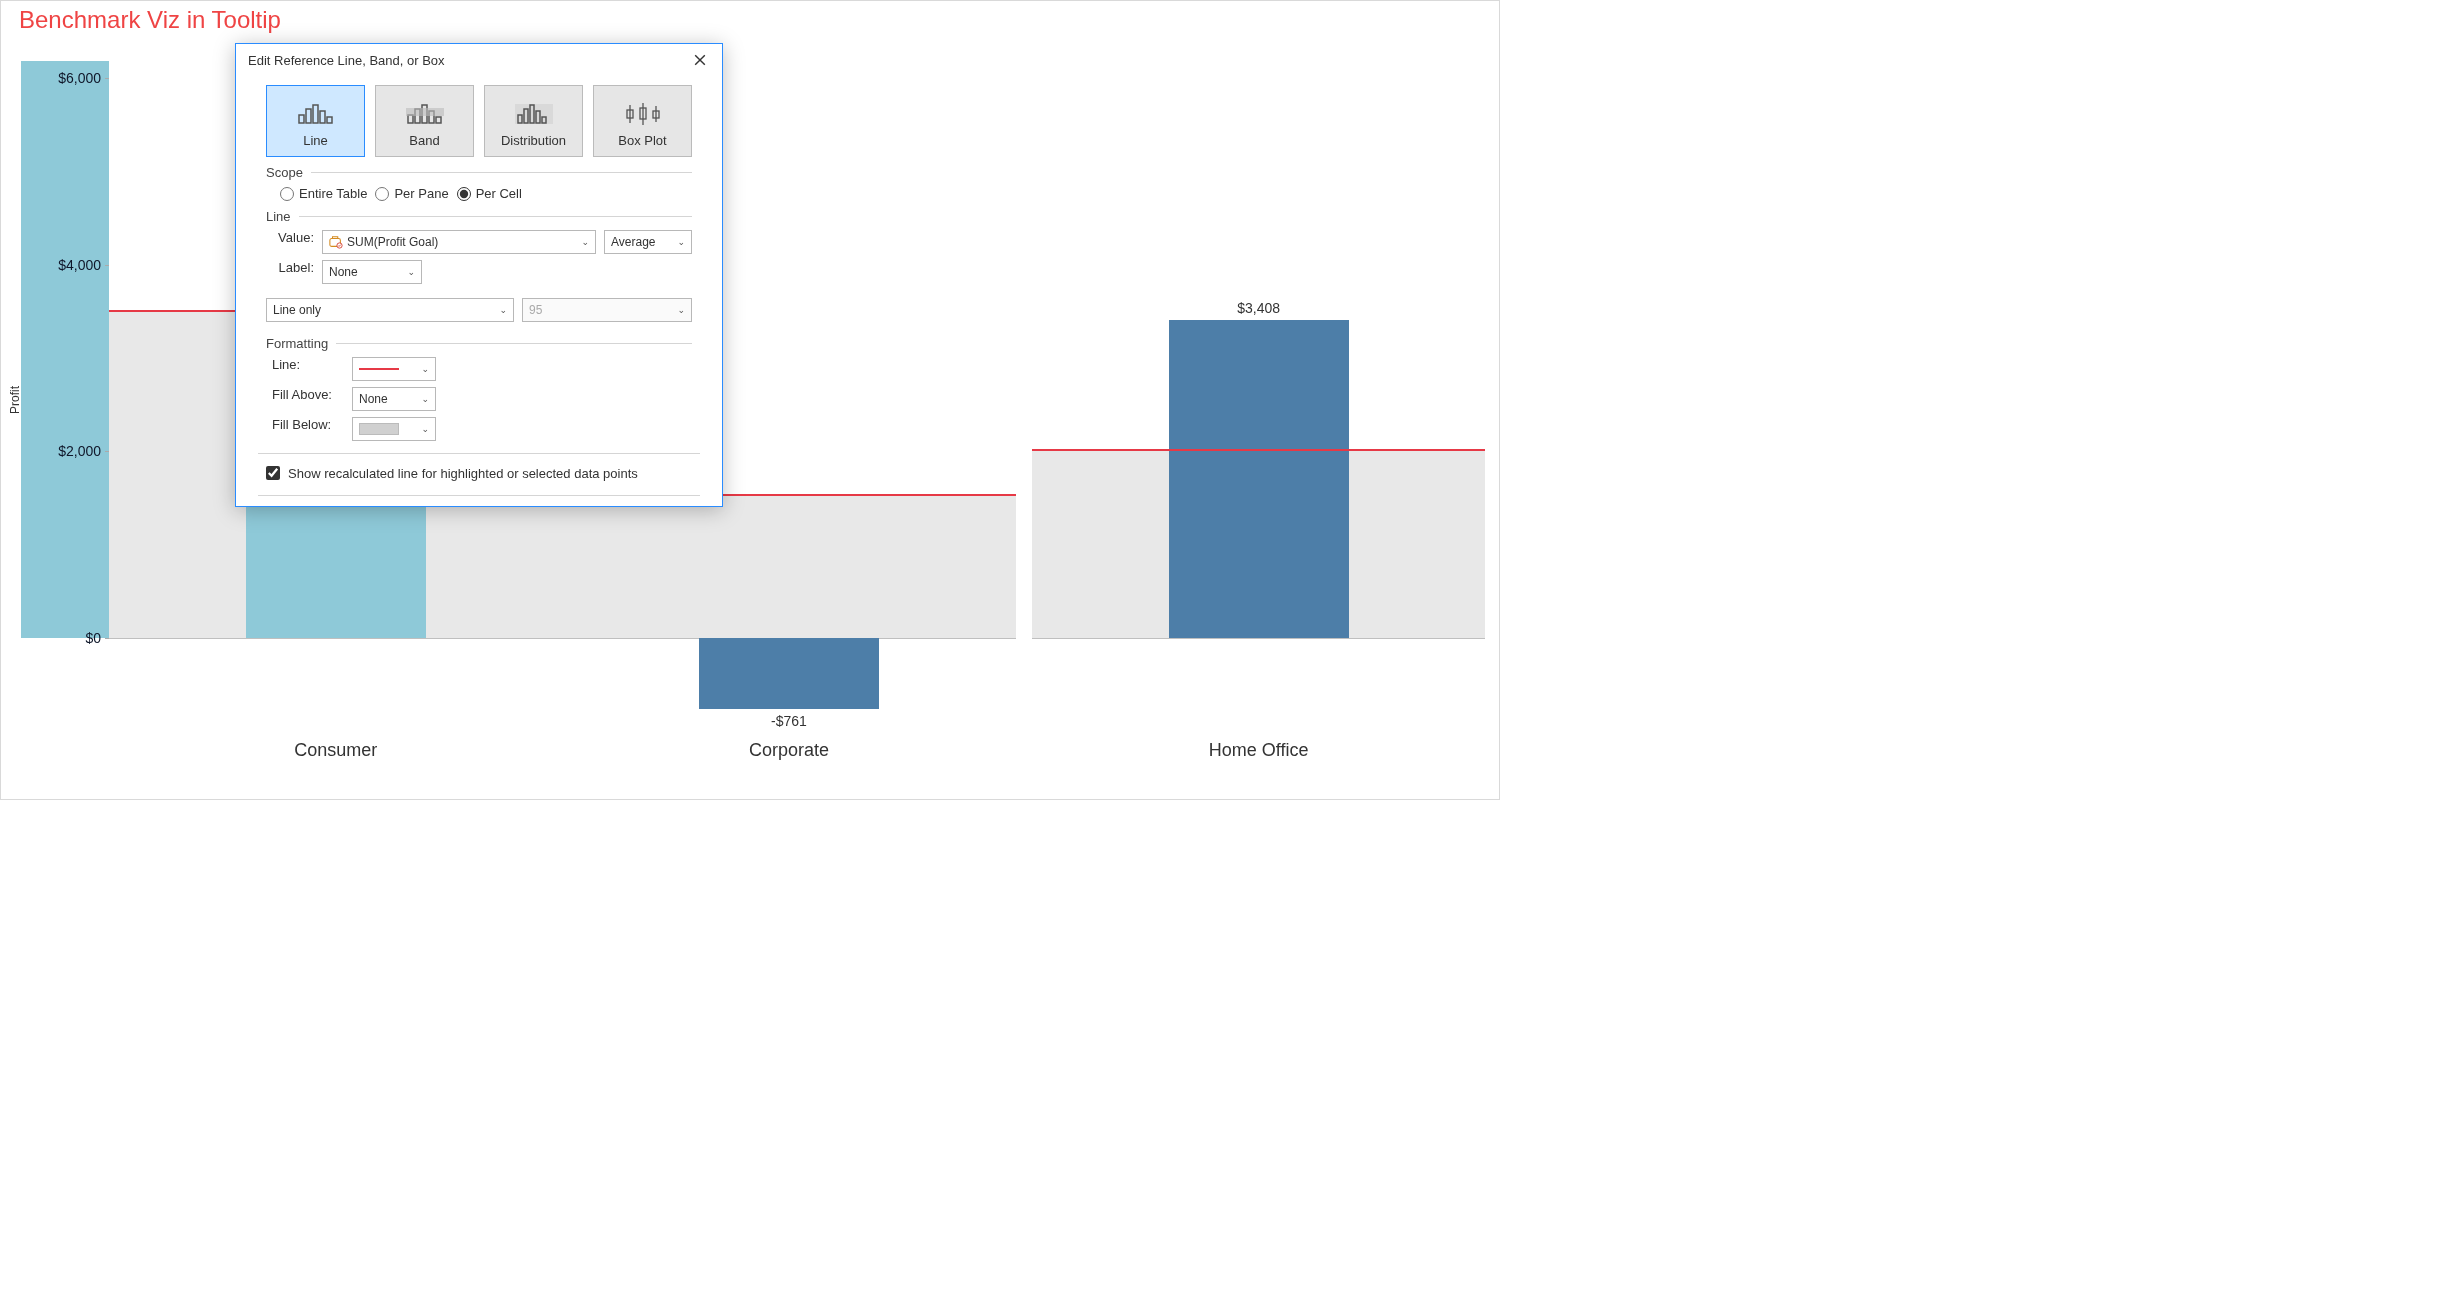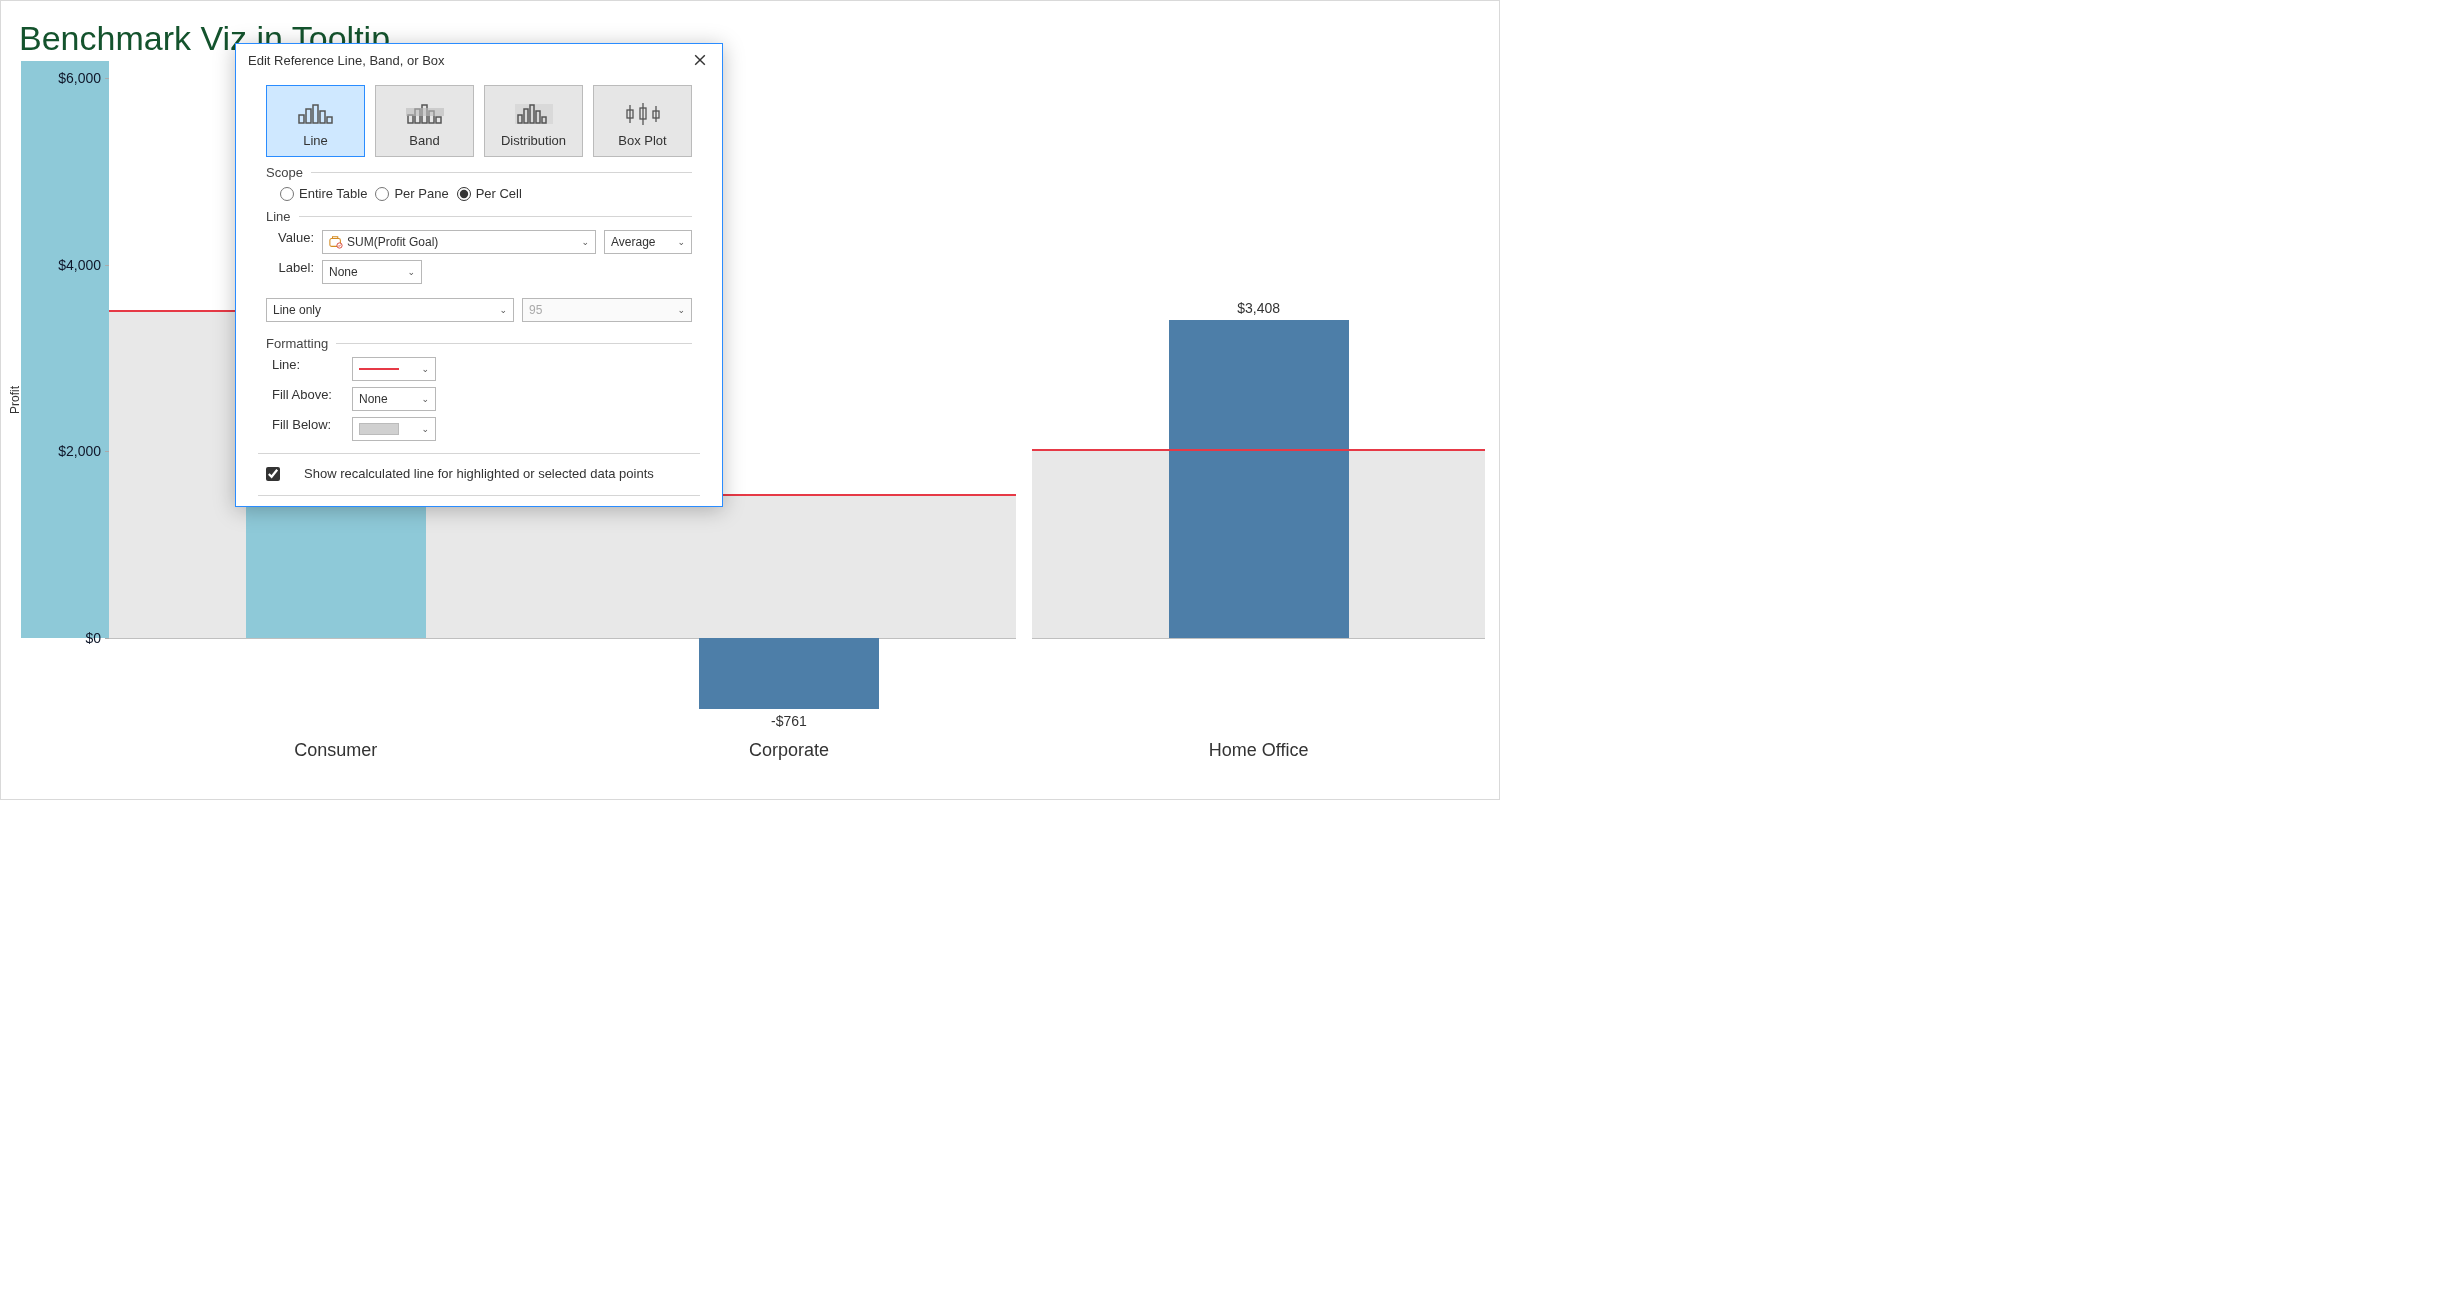--- a/index.html
+++ b/index.html
@@ -6,7 +6,7 @@
   html,body { margin:0; padding:0; font-family: "Segoe UI", Arial, sans-serif; background:#fff; color:#333; }
   .root { width:1500px; height:800px; border:1px solid #d9d9d9; position:relative; overflow:hidden; }
 
-  .title { position:absolute; left:18px; top:18px; font-size:34px; font-weight:300; color:#14532d; }
+  .title { position:absolute; left:18px; top:5px; font-size:24px; font-weight:300; color:#ef4444; }
 
   .ylabel { position:absolute; left:14px; top:50%; transform:translate(-50%,-50%) rotate(-90deg); font-size:12px; color:#333; transform-origin:center; }
 

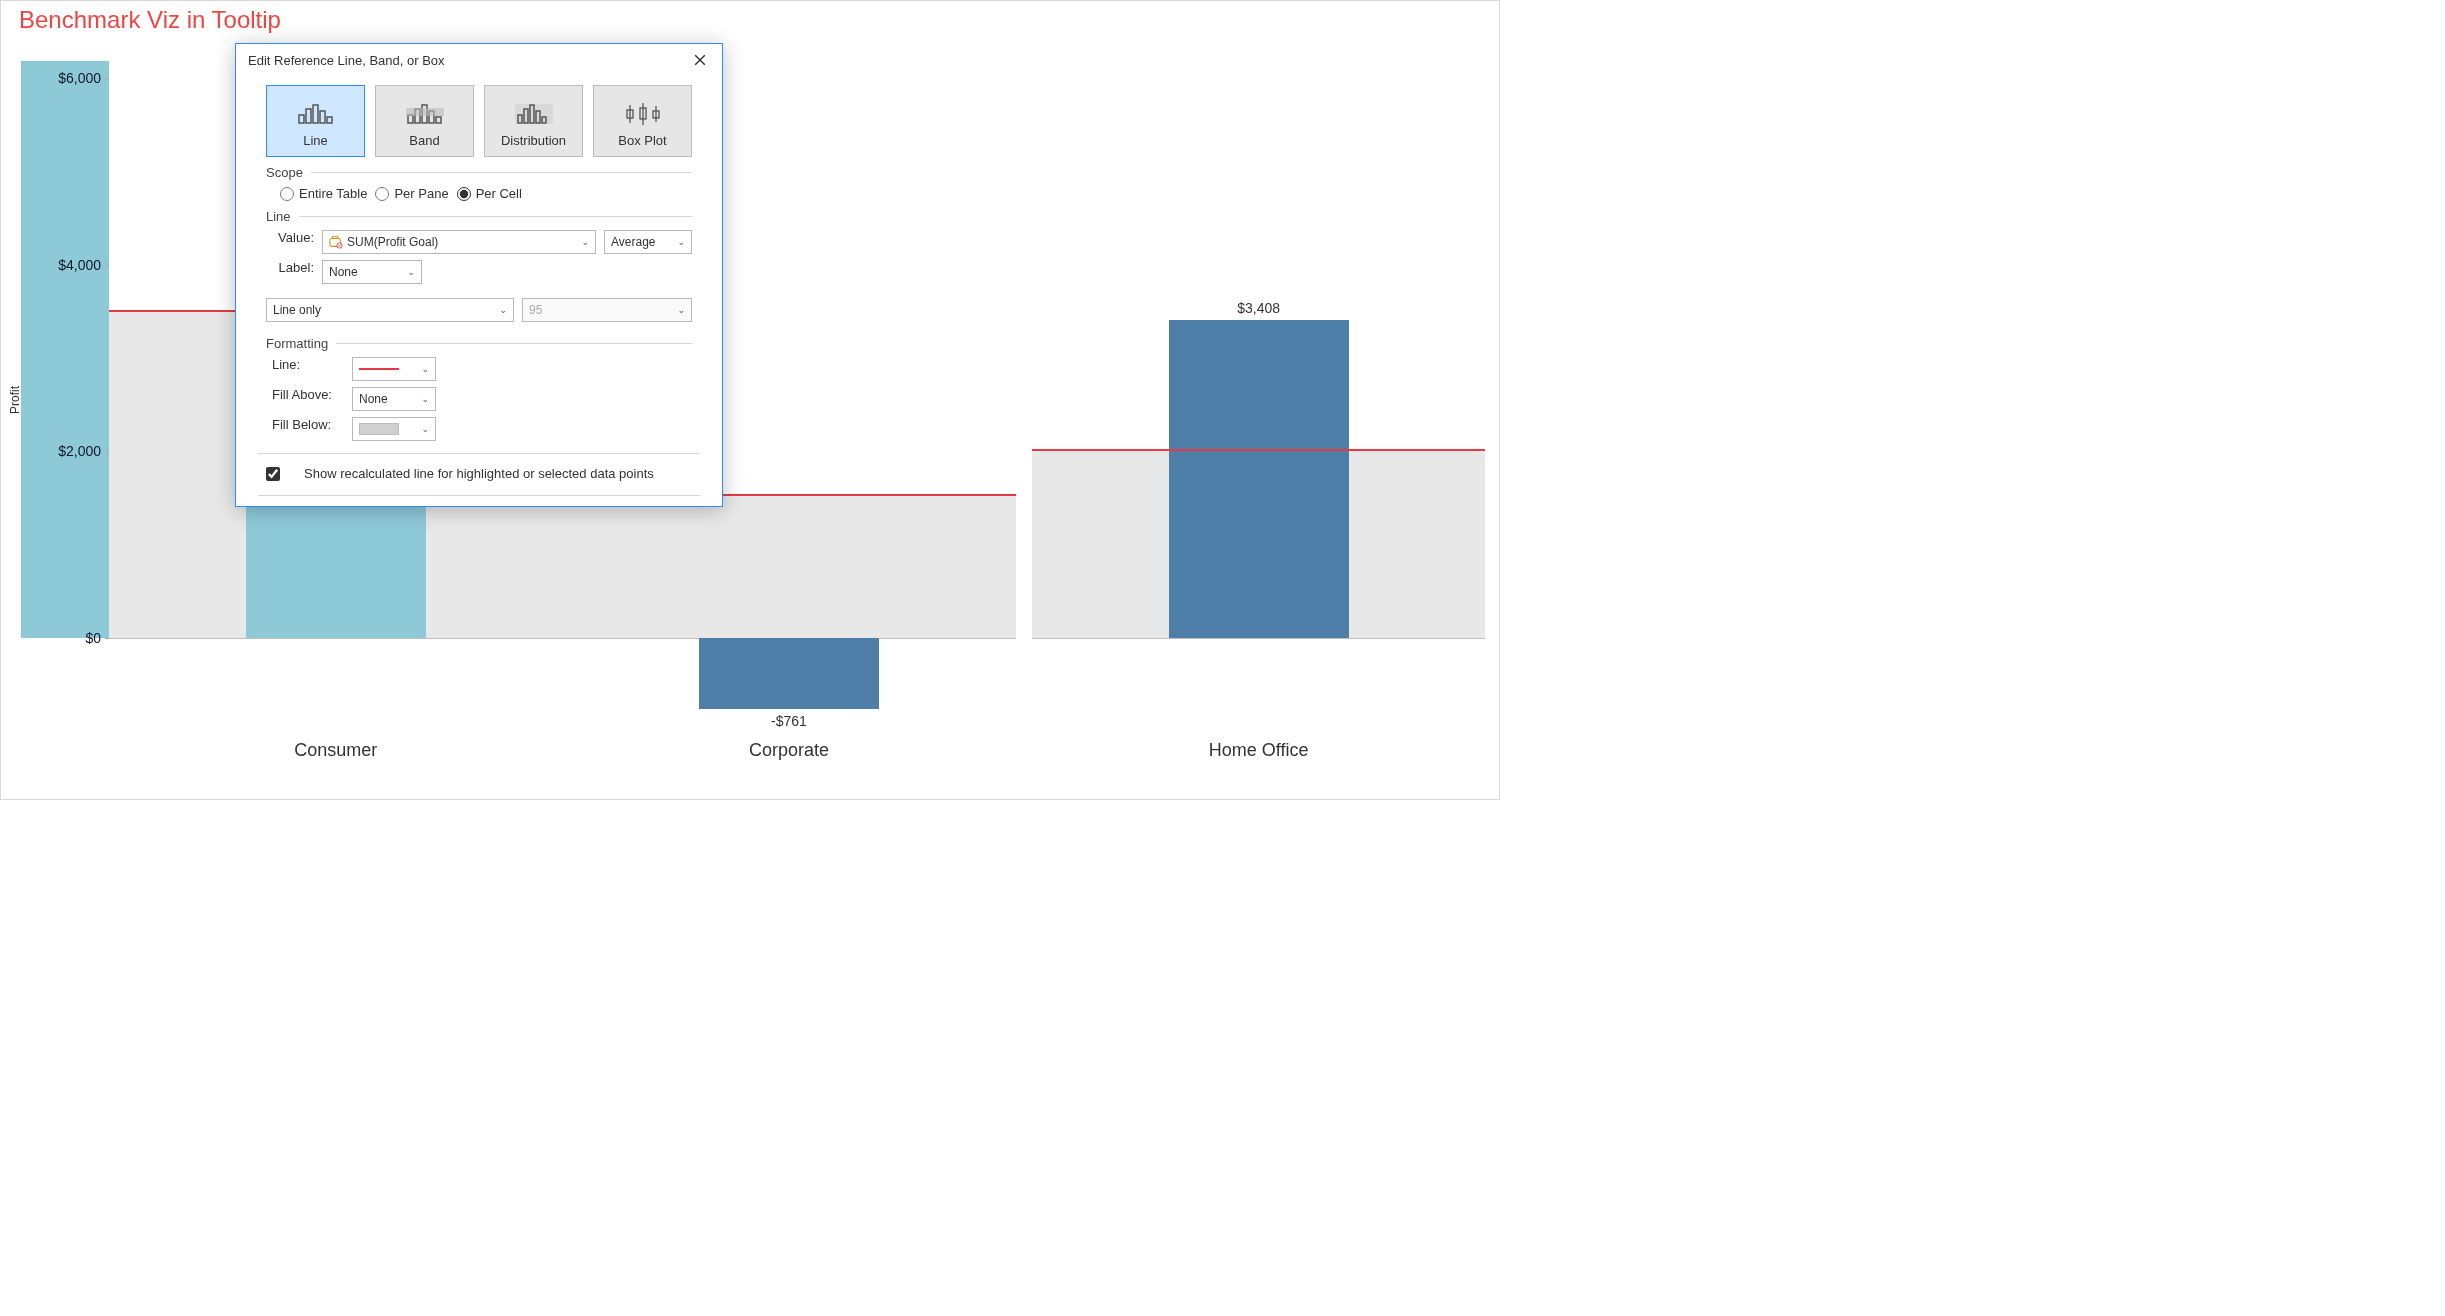--- a/index.html
+++ b/index.html
@@ -54,7 +54,7 @@
   .swatch.grayfill { background:#d0d0d0; border:1px solid #bbb; height:12px; }
 
   .hr { height:1px; background:#d5d5d5; margin:12px -8px 10px;}
-  .ck-row { display:flex; align-items:center; gap:24px; font-size:13px; padding:2px 0 8px; }
+  .ck-row { display:flex; align-items:flex-start; gap:8px; font-size:13px; padding:2px 0 8px; }
   .ck-row input { width:14px; height:14px; margin:0; accent-color:#333;}
   .dlg-foot { padding:10px 22px 14px; display:flex; justify-content:flex-end;}
   .dlg-foot button { width:90px; height:26px; border:1px solid #2a8cff; background:#eaf3ff; font-size:13px; cursor:pointer;}

